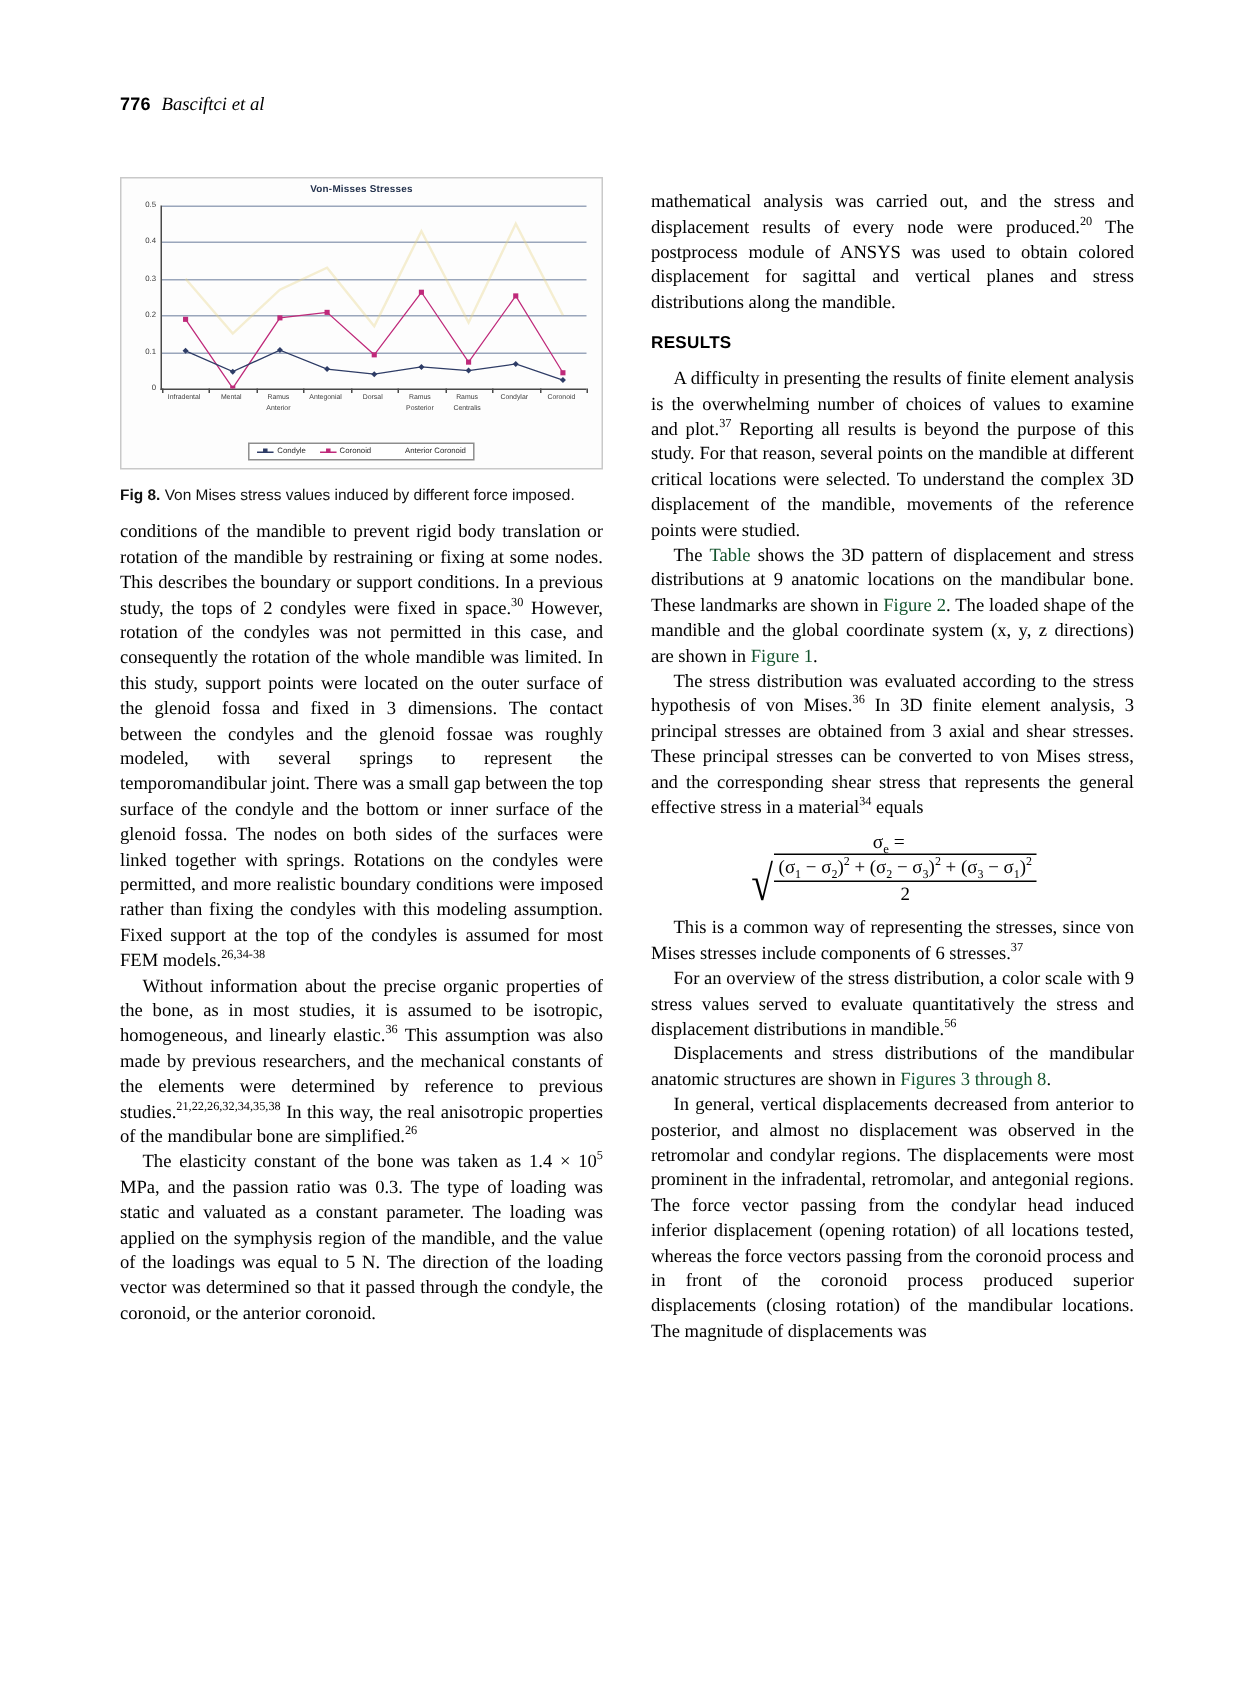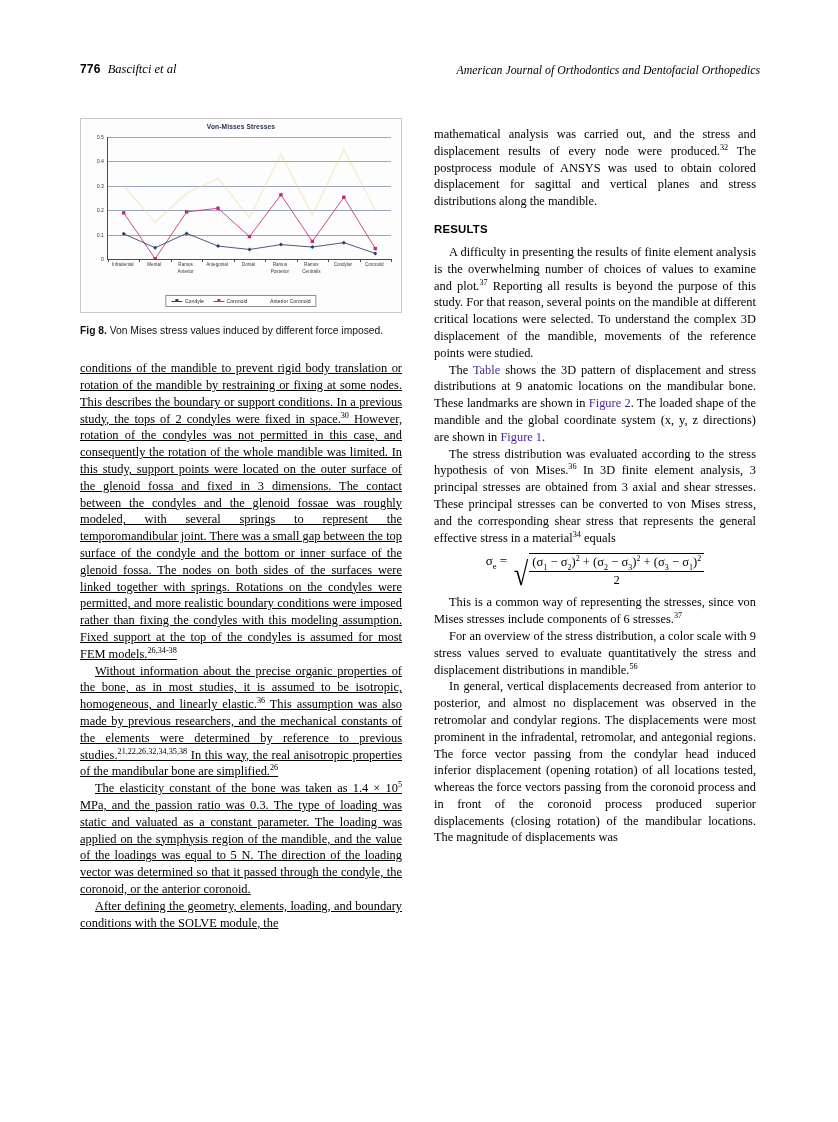--- a/index.html
+++ b/index.html
@@ -175,7 +175,6 @@
       <span class="folio">776</span><span class="authors">Basciftci et al</span>
     </div>
     <div class="rh-right">
-      <div>American Journal of Orthodontics and Dentofacial Orthopedics</div>
     </div>
   </div>
 

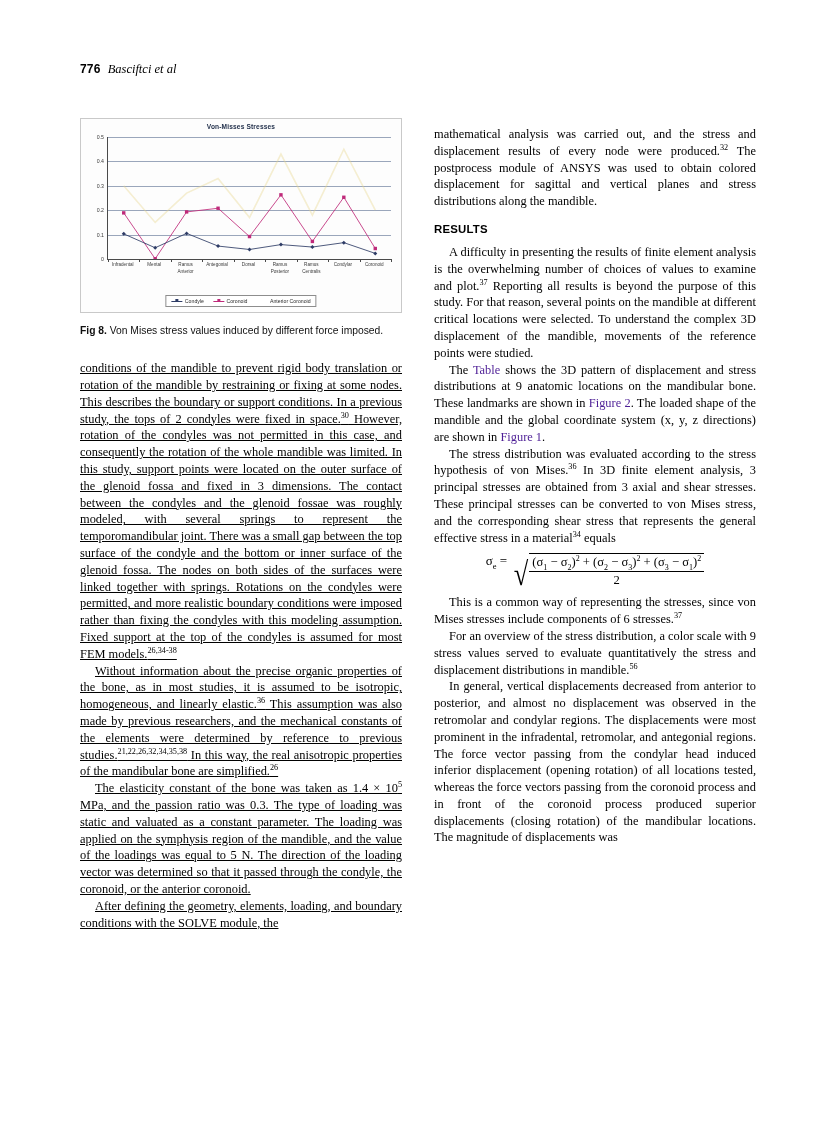--- a/index.html
+++ b/index.html
@@ -272,7 +272,7 @@
 
   <div class="col-right">
     <div class="body-text" id="right-intro">
-        <p><span>mathematical analysis was carried out, and the stress and displacement results of every node were produced.</span><sup>32</sup><span> The postprocess module of ANSYS was used to obtain colored displacement for sagittal and vertical planes and stress distributions along the mandible.</span></p>
+        <p><span>mathematical analysis was carried out, and the stress and displacement results of every node were produced.</span><sup>20</sup><span> The postprocess module of ANSYS was used to obtain colored displacement for sagittal and vertical planes and stress distributions along the mandible.</span></p>
       </div>
 
     <div class="section-head">RESULTS</div>

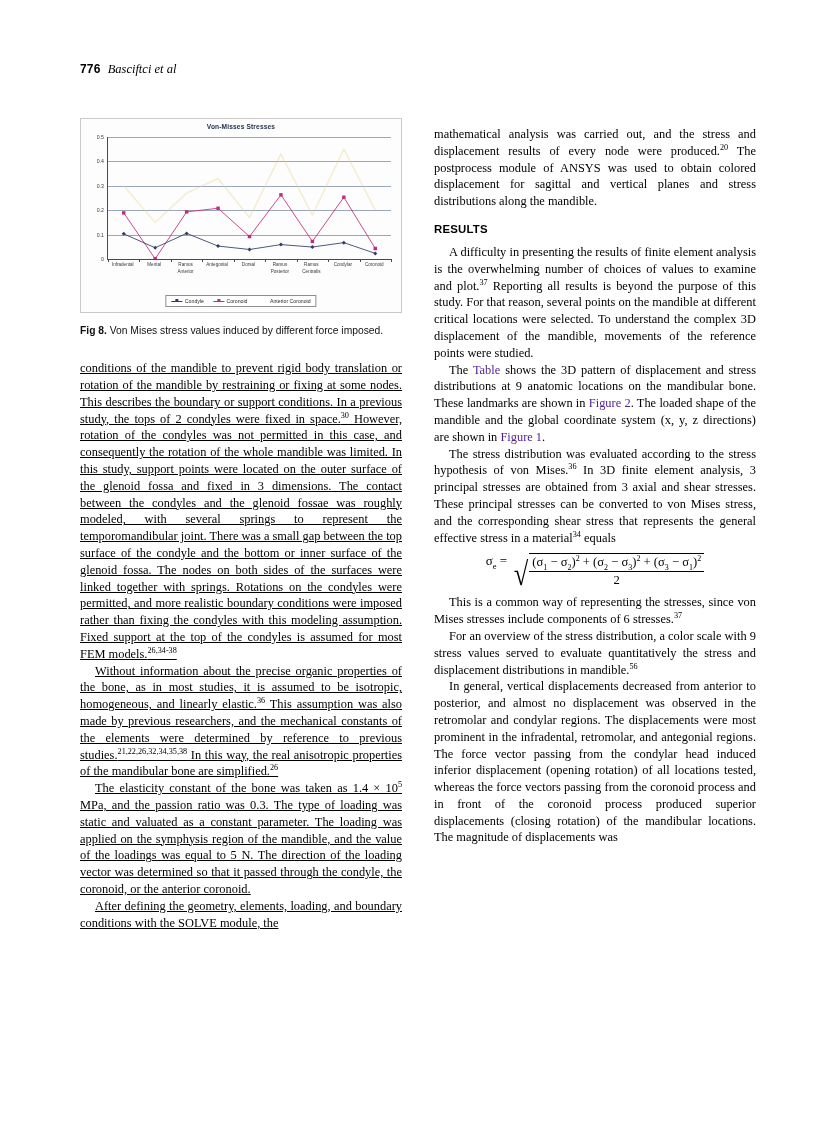--- a/index.html
+++ b/index.html
@@ -262,7 +262,7 @@
       <b>Fig 8.</b><span> Von Mises stress values induced by different force imposed.</span>
     </div>
 
-    <div class="body-text" id="left-body" style="margin-top:22px;text-decoration:underline;">
+    <div class="body-text" id="left-body" style="margin-top:8px;">
         <p><span>conditions of the mandible to prevent rigid body translation or rotation of the mandible by restraining or fixing at some nodes. This describes the boundary or support conditions. In a previous study, the tops of 2 condyles were fixed in space.</span><sup>30</sup><span> However, rotation of the condyles was not permitted in this case, and consequently the rotation of the whole mandible was limited. In this study, support points were located on the outer surface of the glenoid fossa and fixed in 3 dimensions. The contact between the condyles and the glenoid fossae was roughly modeled, with several springs to represent the temporomandibular joint. There was a small gap between the top surface of the condyle and the bottom or inner surface of the glenoid fossa. The nodes on both sides of the surfaces were linked together with springs. Rotations on the condyles were permitted, and more realistic boundary conditions were imposed rather than fixing the condyles with this modeling assumption. Fixed support at the top of the condyles is assumed for most FEM models.</span><sup>26,34-38</sup></p>
         <p class="indent"><span>Without information about the precise organic properties of the bone, as in most studies, it is assumed to be isotropic, homogeneous, and linearly elastic.</span><sup>36</sup><span> This assumption was also made by previous researchers, and the mechanical constants of the elements were determined by reference to previous studies.</span><sup>21,22,26,32,34,35,38</sup><span> In this way, the real anisotropic properties of the mandibular bone are simplified.</span><sup>26</sup></p>
         <p class="indent"><span>The elasticity constant of the bone was taken as 1.4 × 10</span><sup>5</sup><span> MPa, and the passion ratio was 0.3. The type of loading was static and valuated as a constant parameter. The loading was applied on the symphysis region of the mandible, and the value of the loadings was equal to 5 N. The direction of the loading vector was determined so that it passed through the condyle, the coronoid, or the anterior coronoid.</span></p>

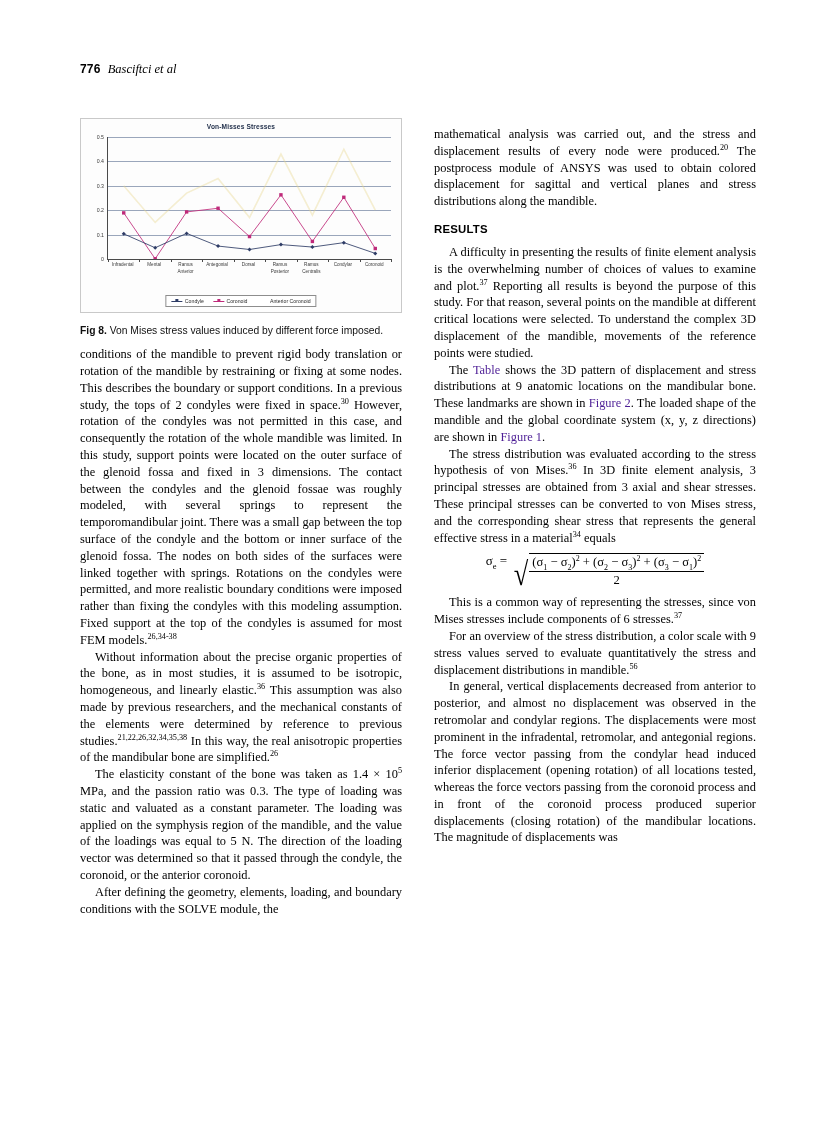--- a/index.html
+++ b/index.html
@@ -129,7 +129,7 @@
   .body-text p { margin: 0; }
   .body-text p.indent { text-indent: 15px; }
   .body-text sup { font-size: 8.2px; vertical-align: super; line-height: 0; }
-  .link { color: #4c1d95; }
+  .link { color: #14532d; }
 
   .section-head {
     font-family: "Liberation Sans", sans-serif;

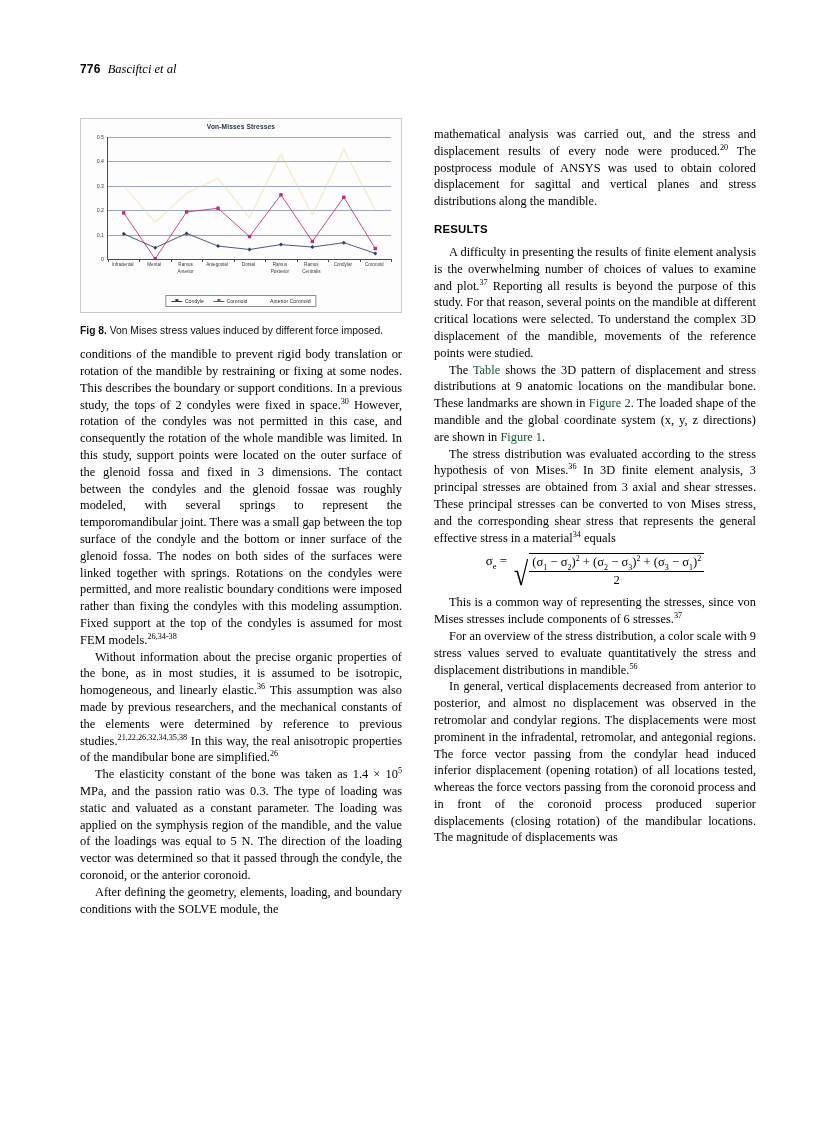--- a/index.html
+++ b/index.html
@@ -142,8 +142,9 @@
   
   .equation {
     margin: 7px 0 6px 0;
-    display: flex; align-items: flex-start; justify-content: center;
-    font-family: "Liberation Serif", serif;
+    display: flex; align-items: center; justify-content: center;
+    font-family: "Liberation Serif", serif;
+    flex-direction: column;
   }
   .eq-lhs { font-size: 13px; font-style: normal; margin-right: 5px; white-space: nowrap; }
   .eq-lhs sub { font-size: 8.5px; vertical-align: sub; line-height: 0; }

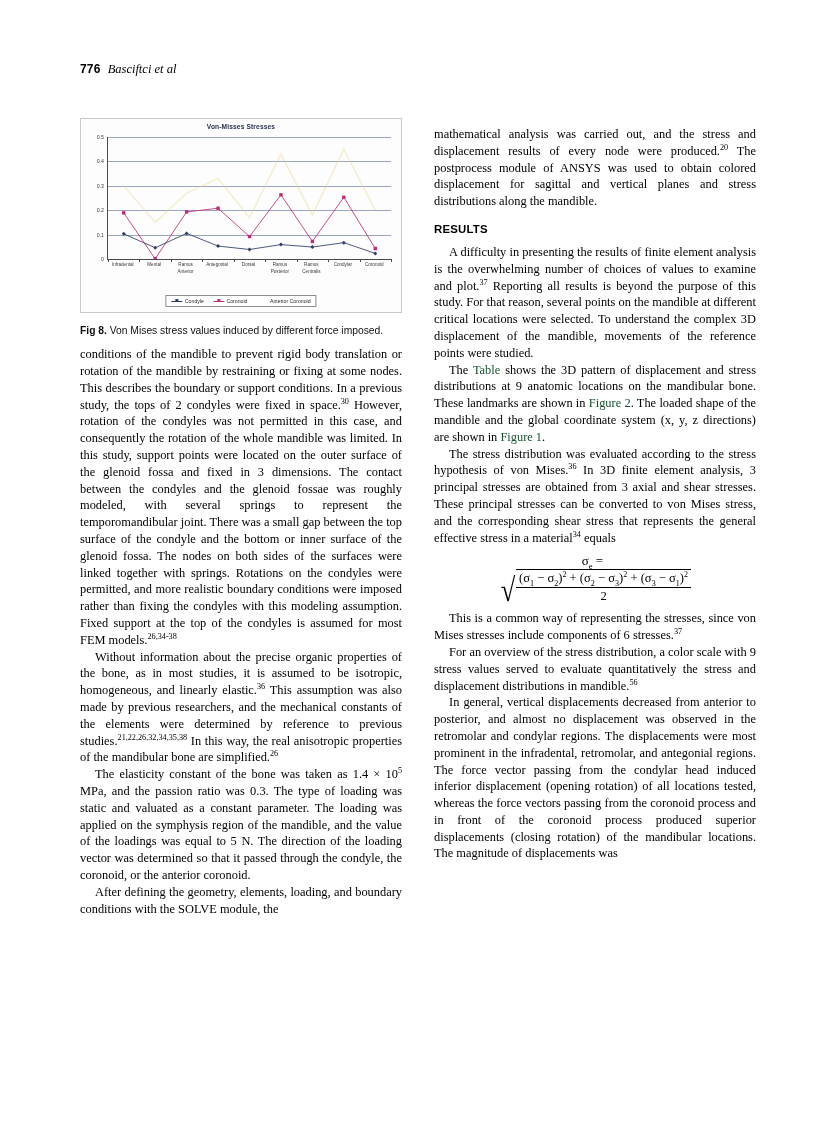--- a/index.html
+++ b/index.html
@@ -298,6 +298,7 @@
     <div class="body-text" id="right-body-2">
         <p class="indent"><span>This is a common way of representing the stresses, since von Mises stresses include components of 6 stresses.</span><sup>37</sup></p>
         <p class="indent"><span>For an overview of the stress distribution, a color scale with 9 stress values served to evaluate quantitatively the stress and displacement distributions in mandible.</span><sup>56</sup></p>
+        <p class="indent"><span>Displacements and stress distributions of the mandibular anatomic structures are shown in </span><span class="link">Figures 3 through 8</span><span>.</span></p>
         <p class="indent"><span>In general, vertical displacements decreased from anterior to posterior, and almost no displacement was observed in the retromolar and condylar regions. The displacements were most prominent in the infradental, retromolar, and antegonial regions. The force vector passing from the condylar head induced inferior displacement (opening rotation) of all locations tested, whereas the force vectors passing from the coronoid process and in front of the coronoid process produced superior displacements (closing rotation) of the mandibular locations. The magnitude of displacements was</span></p>
       </div>
   </div>

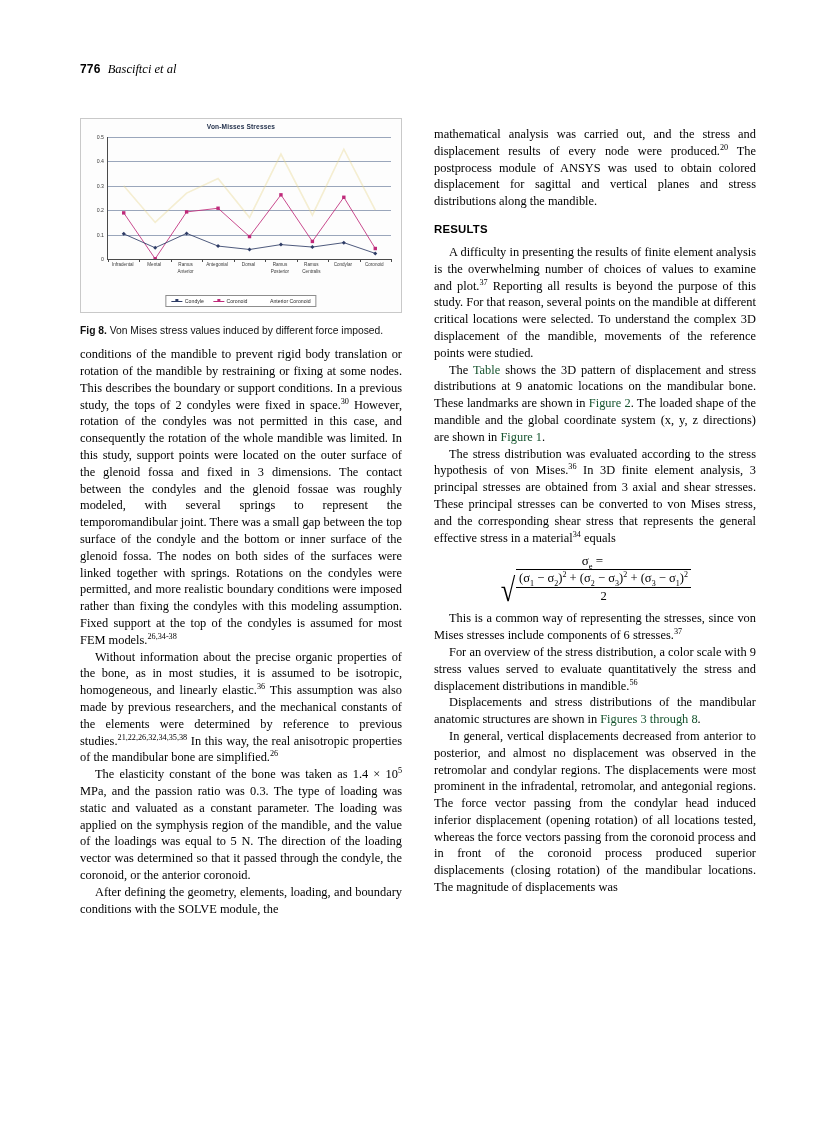--- a/index.html
+++ b/index.html
@@ -267,7 +267,6 @@
         <p><span>conditions of the mandible to prevent rigid body translation or rotation of the mandible by restraining or fixing at some nodes. This describes the boundary or support conditions. In a previous study, the tops of 2 condyles were fixed in space.</span><sup>30</sup><span> However, rotation of the condyles was not permitted in this case, and consequently the rotation of the whole mandible was limited. In this study, support points were located on the outer surface of the glenoid fossa and fixed in 3 dimensions. The contact between the condyles and the glenoid fossae was roughly modeled, with several springs to represent the temporomandibular joint. There was a small gap between the top surface of the condyle and the bottom or inner surface of the glenoid fossa. The nodes on both sides of the surfaces were linked together with springs. Rotations on the condyles were permitted, and more realistic boundary conditions were imposed rather than fixing the condyles with this modeling assumption. Fixed support at the top of the condyles is assumed for most FEM models.</span><sup>26,34-38</sup></p>
         <p class="indent"><span>Without information about the precise organic properties of the bone, as in most studies, it is assumed to be isotropic, homogeneous, and linearly elastic.</span><sup>36</sup><span> This assumption was also made by previous researchers, and the mechanical constants of the elements were determined by reference to previous studies.</span><sup>21,22,26,32,34,35,38</sup><span> In this way, the real anisotropic properties of the mandibular bone are simplified.</span><sup>26</sup></p>
         <p class="indent"><span>The elasticity constant of the bone was taken as 1.4 × 10</span><sup>5</sup><span> MPa, and the passion ratio was 0.3. The type of loading was static and valuated as a constant parameter. The loading was applied on the symphysis region of the mandible, and the value of the loadings was equal to 5 N. The direction of the loading vector was determined so that it passed through the condyle, the coronoid, or the anterior coronoid.</span></p>
-        <p class="indent"><span>After defining the geometry, elements, loading, and boundary conditions with the SOLVE module, the</span></p>
       </div>
   </div>
 

